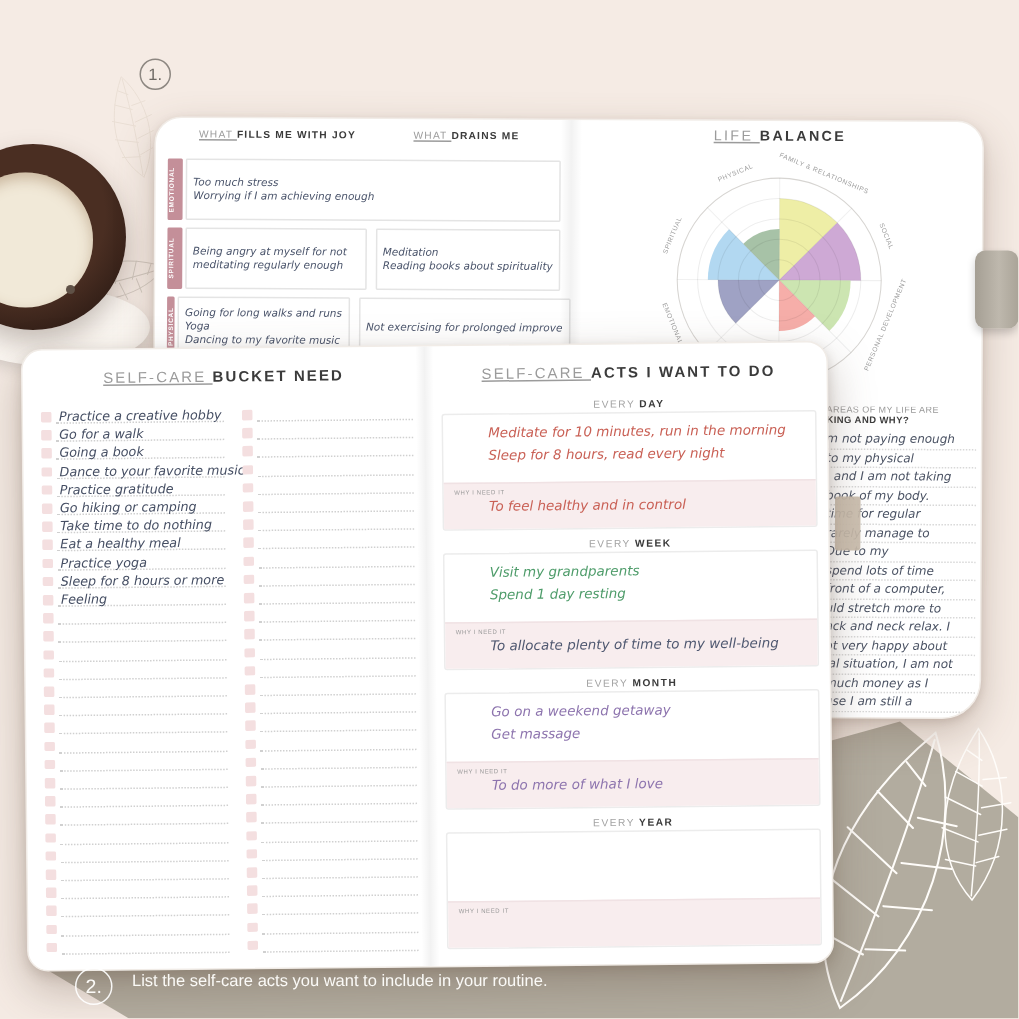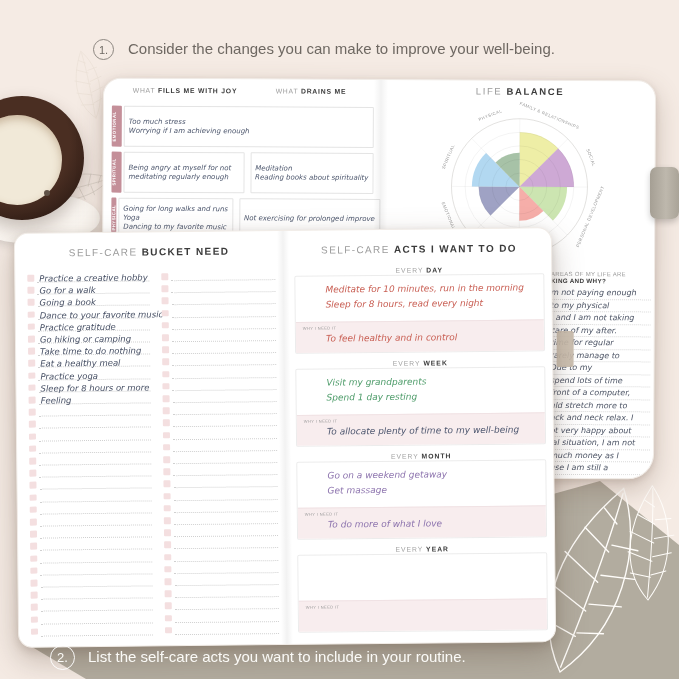--- a/index.html
+++ b/index.html
@@ -109,7 +109,6 @@
   <div class="step1-circle">
     <span>1.</span>
   </div>
-  <div class="step1-text">Consider the changes you can make to improve your well-being.</div>
 
   <div class="candle-plate"></div>
   <div class="candle-glass"></div>

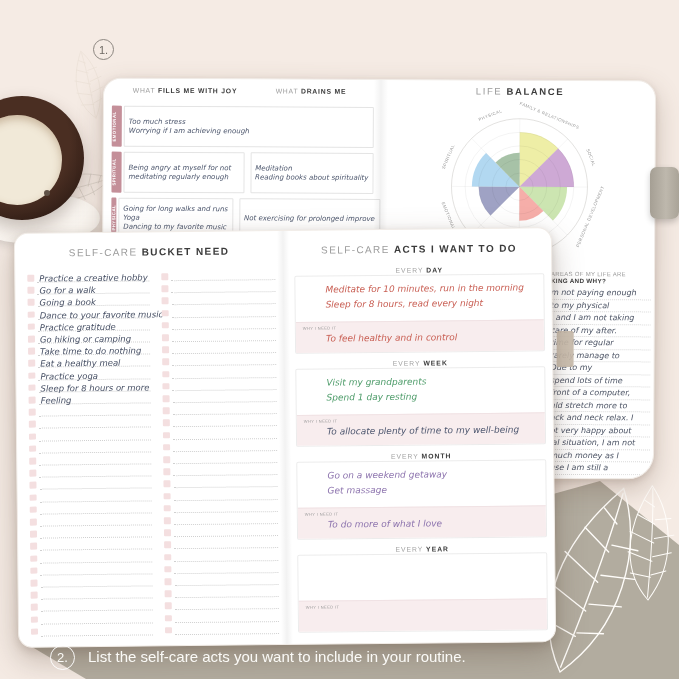--- a/index.html
+++ b/index.html
@@ -47,7 +47,7 @@
 
   
   .joy-hdr{position:absolute;top:8px;font-size:6.8px;letter-spacing:.8px;text-align:center;white-space:nowrap;}
-  .h-light{color:#9b9b9b;}.h-bold{color:#3b3b3b;font-weight:bold;}
+  .h-light{color:#9b9b9b;text-decoration:underline;}.h-bold{color:#3b3b3b;font-weight:bold;}
   .joy-row{position:absolute;left:8px;width:262px;height:41px;display:flex;}
   .joy-tab{width:10px;background:#c48f99;border-radius:1px;color:#fff;writing-mode:vertical-rl;
            transform:rotate(180deg);font-size:4.3px;font-weight:bold;letter-spacing:.5px;text-align:center;}

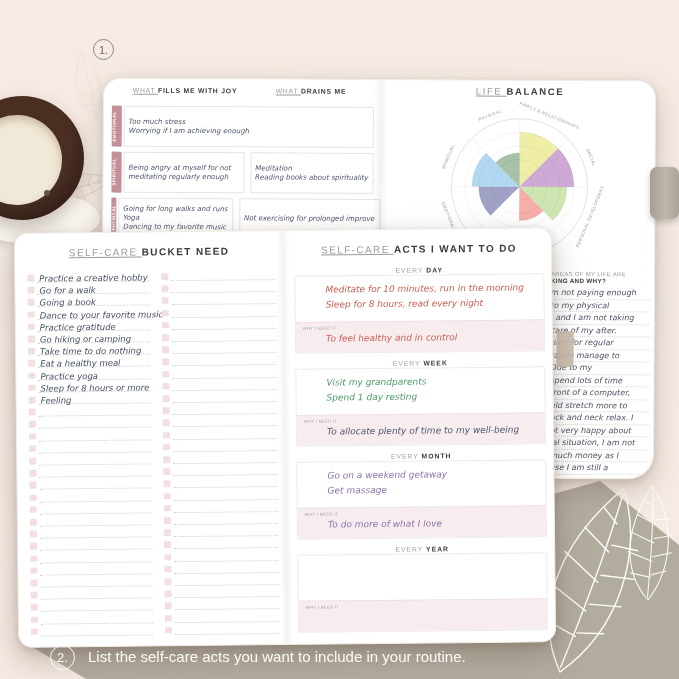--- a/index.html
+++ b/index.html
@@ -195,7 +195,7 @@
         <div class="hw q-line">m not paying enough</div>
         <div class="hw q-line">to my physical</div>
         <div class="hw q-line">, and I am not taking</div>
-        <div class="hw q-line">care of my after.</div>
+        <div class="hw q-line">book of my body.</div>
         <div class="hw q-line">time for regular</div>
         <div class="hw q-line">rarely manage to</div>
         <div class="hw q-line">Due to my</div>

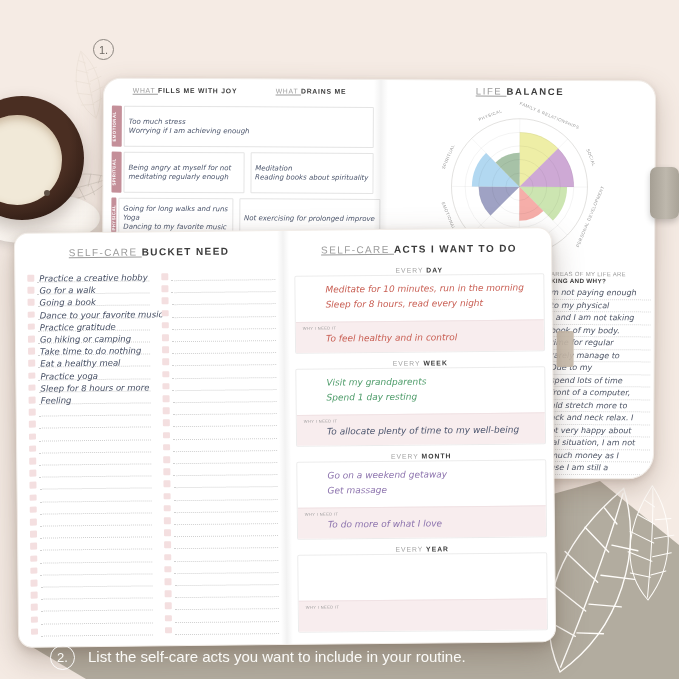--- a/index.html
+++ b/index.html
@@ -16,7 +16,7 @@
   .step1-text{position:absolute;left:128px;top:40px;font-size:15px;color:#6e6862;}
   .step2-circle{position:absolute;left:50px;top:645px;width:25px;height:25px;border:1.5px solid rgba(255,255,255,.92);
                 border-radius:50%;color:#fbfaf7;font-size:13px;display:flex;align-items:center;justify-content:center;}
-  .step2-text{position:absolute;left:88px;top:648px;font-size:15px;color:#fbfaf7;}
+  .step2-text{position:absolute;left:88px;top:648px;font-size:11px;color:#fbfaf7;}
 
   
   .candle-plate{position:absolute;left:-30px;top:192px;width:130px;height:52px;border-radius:50%;

